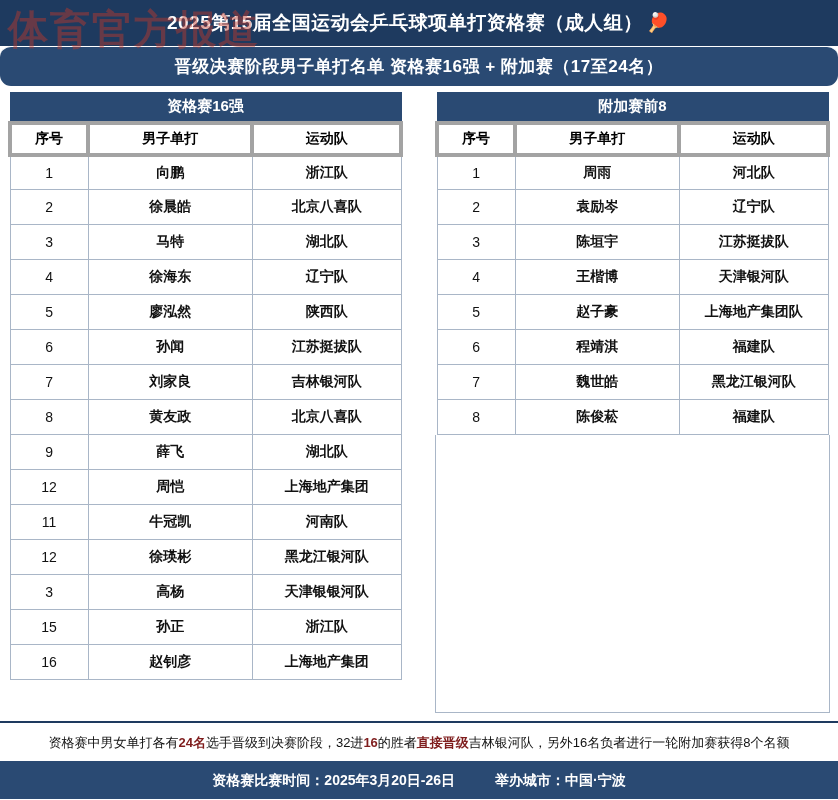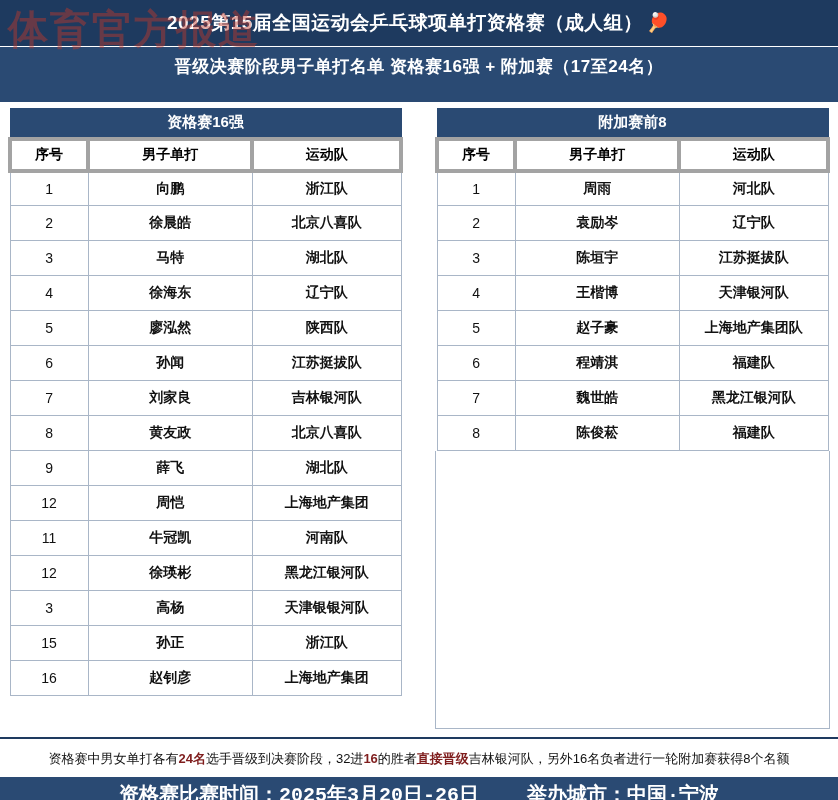--- a/index.html
+++ b/index.html
@@ -52,10 +52,11 @@
     text-align: center;
     font-size: 17px;
     font-weight: bold;
-    height: 56px;
+    height: 40px;
     line-height: 40px;
     border-top: 1px solid #ffffff;
     letter-spacing: 0.5px;
+    border-radius: 11px;
   }
   .tables-wrap {
     display: flex;

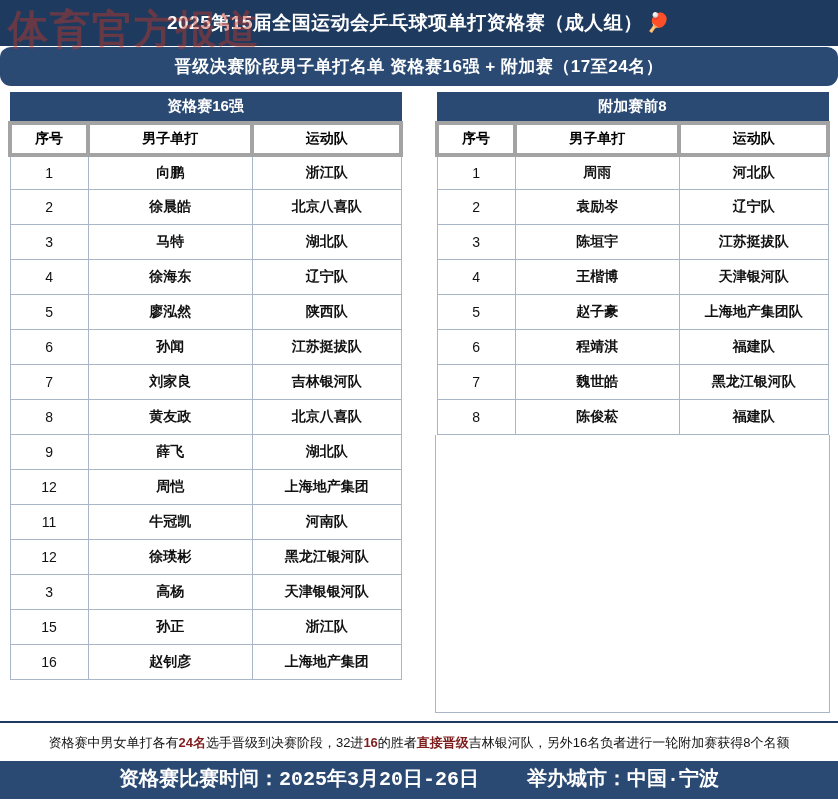--- a/index.html
+++ b/index.html
@@ -128,9 +128,8 @@
     height: 38px;
     line-height: 38px;
     text-align: center;
-    font-size: 20px;
-    font-weight: bold;
-    font-family: Liberation Mono, monospace;
+    font-size: 14px;
+    font-weight: bold;
   }
   .footer span { margin: 0 18px; }
 </style>

